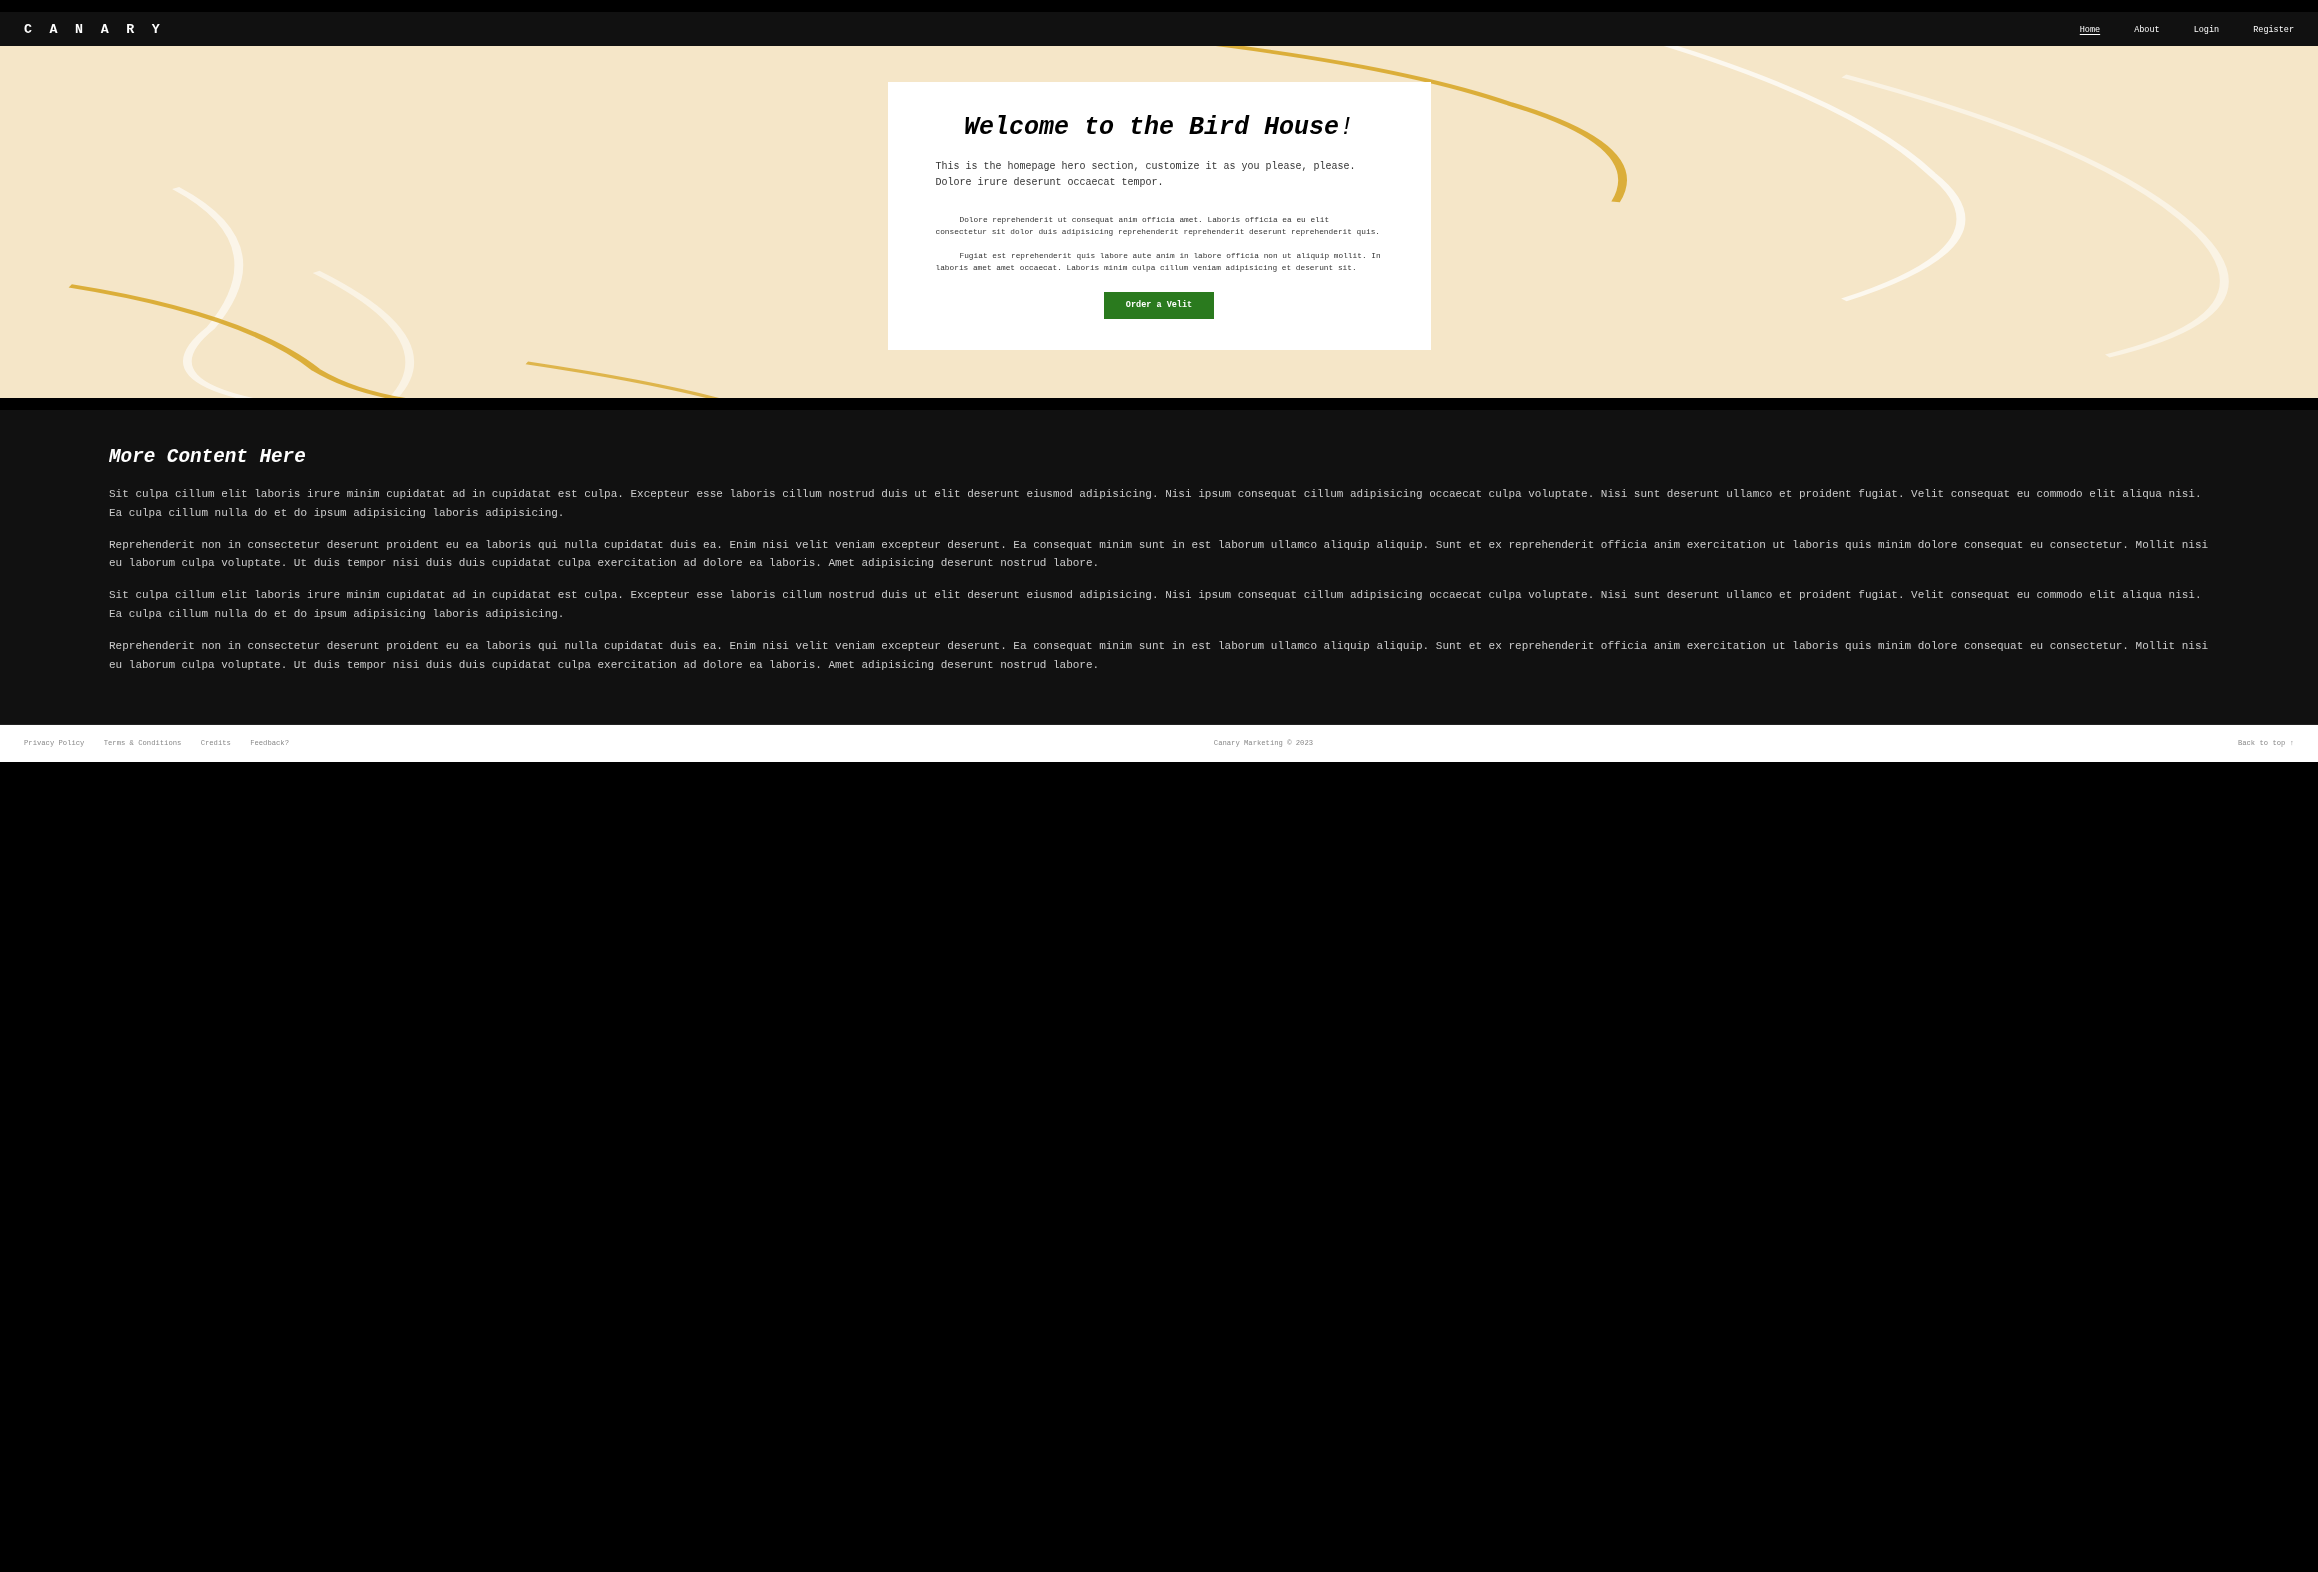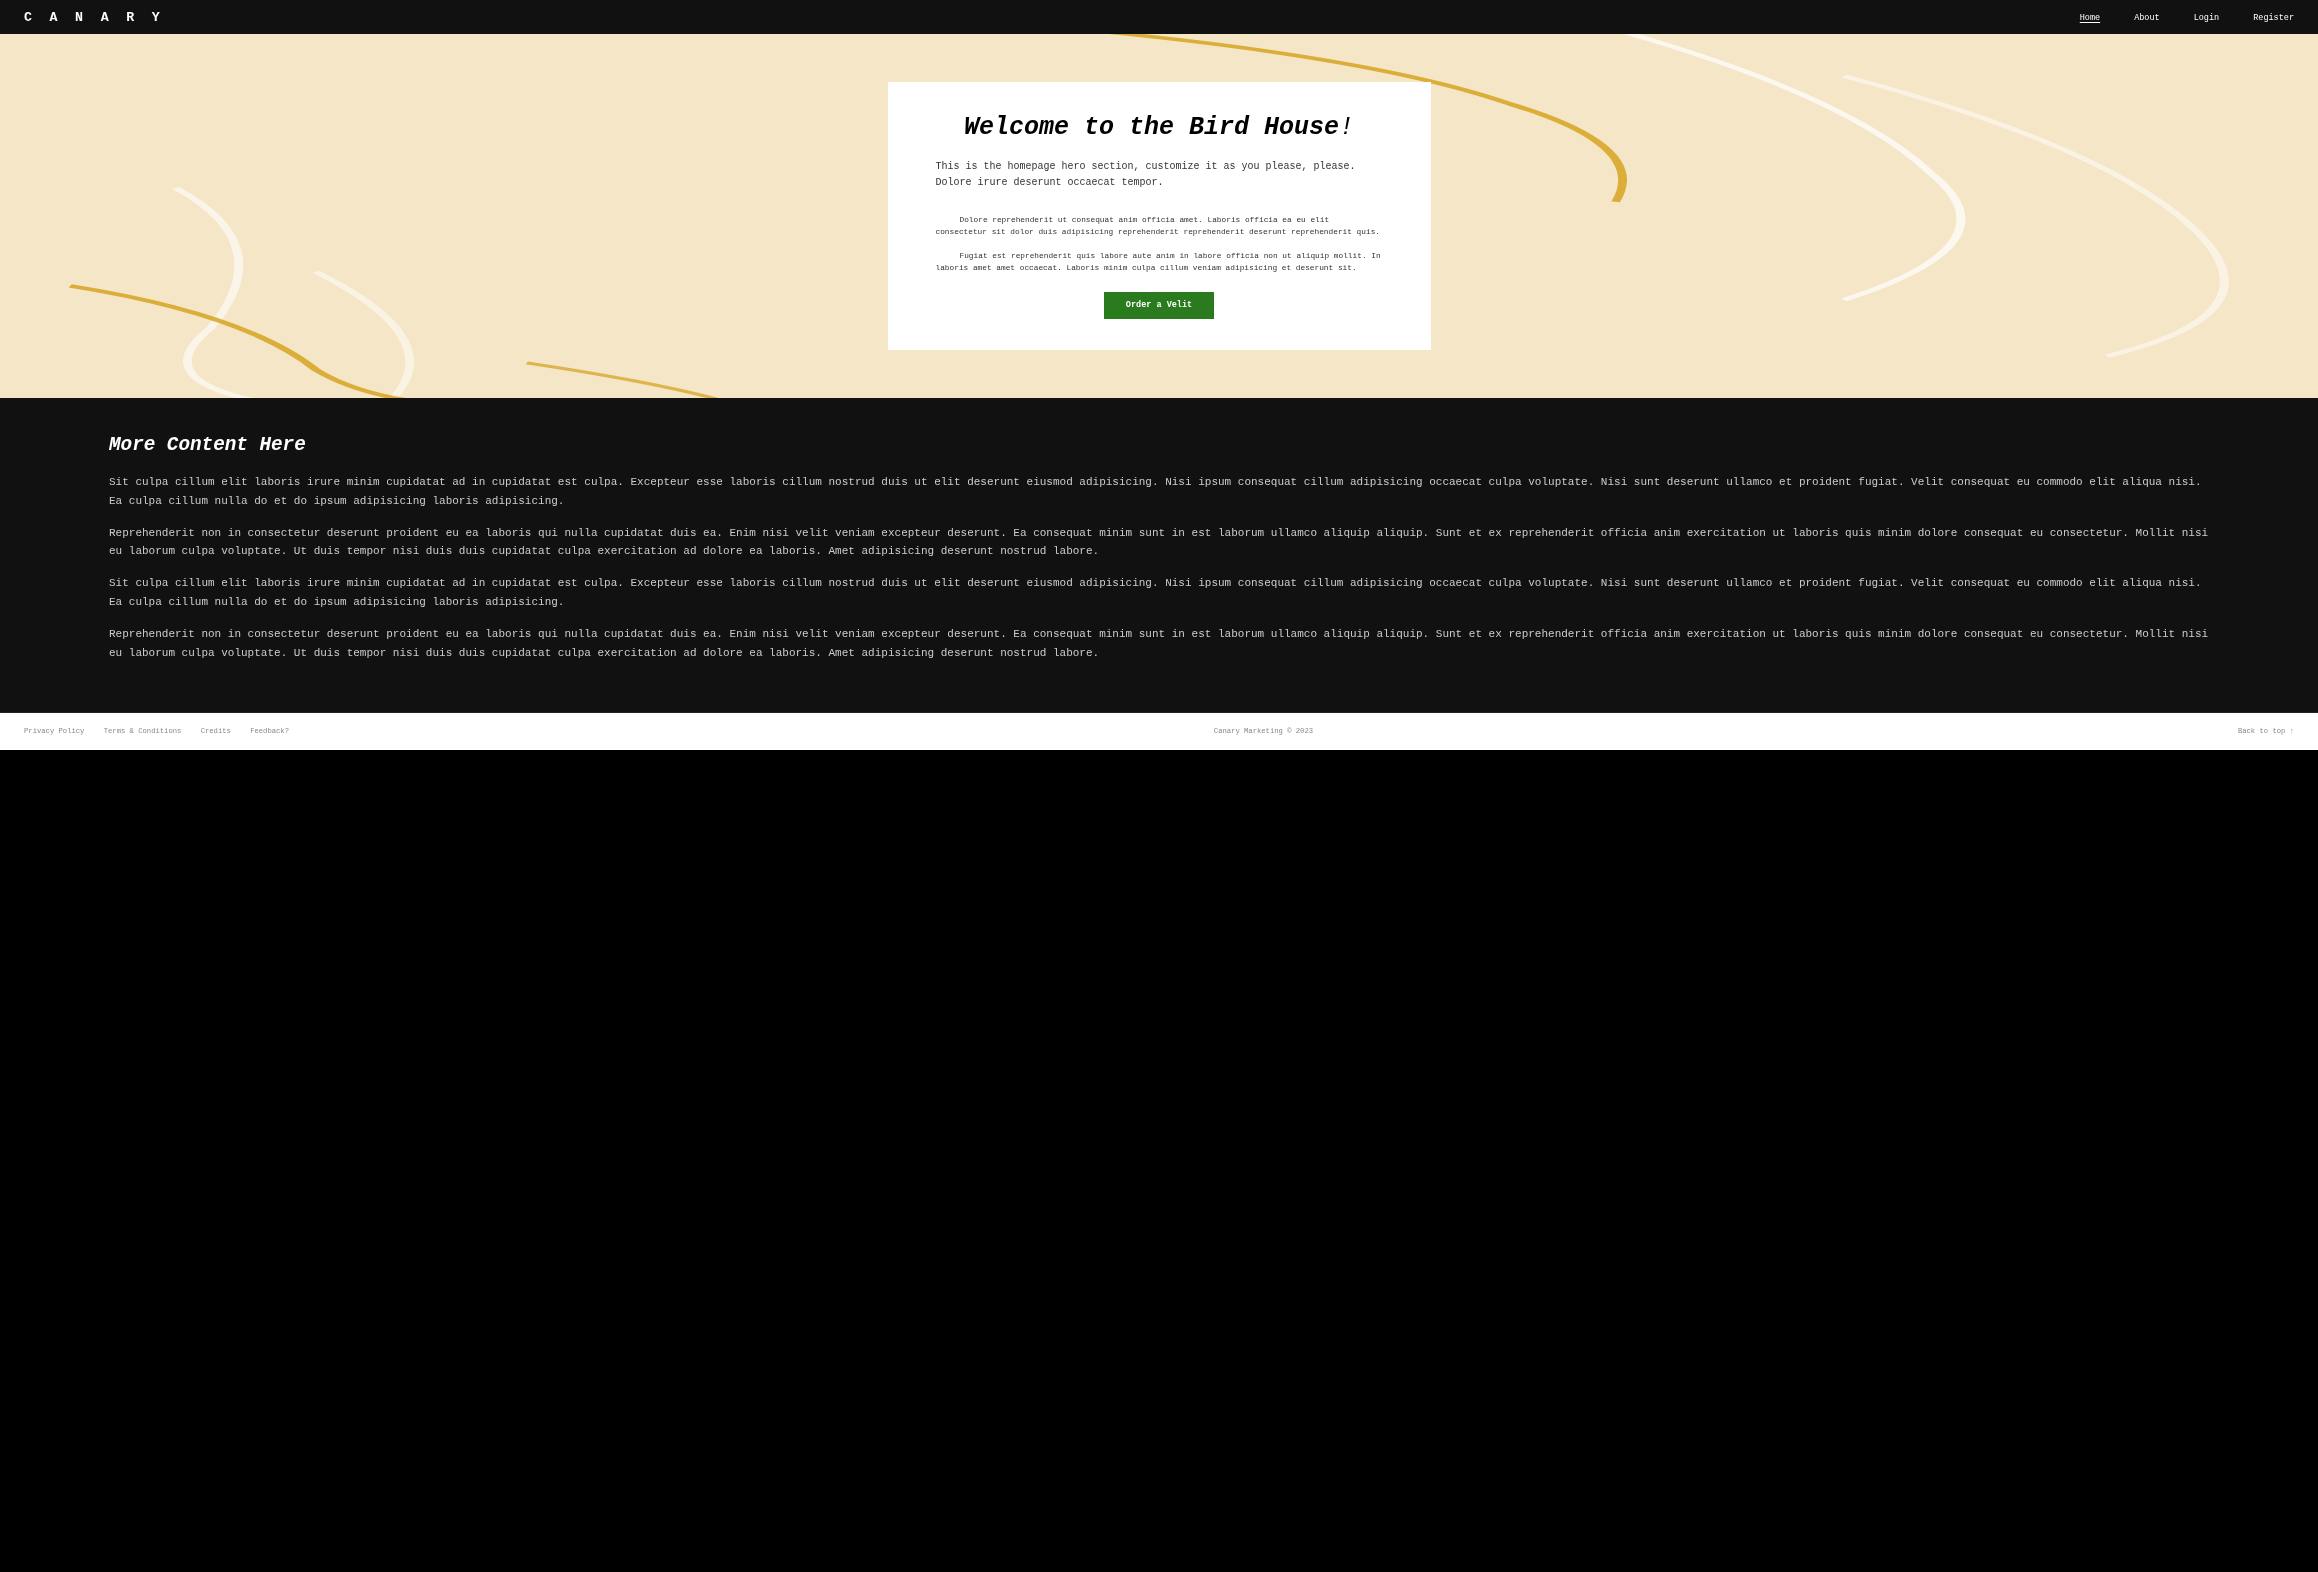--- a/index.html
+++ b/index.html
@@ -23,7 +23,7 @@
       padding: 0 24px;
       height: 34px;
       position: sticky;
-      top: 0;
+      top: 12px;
       z-index: 100;
     }
 

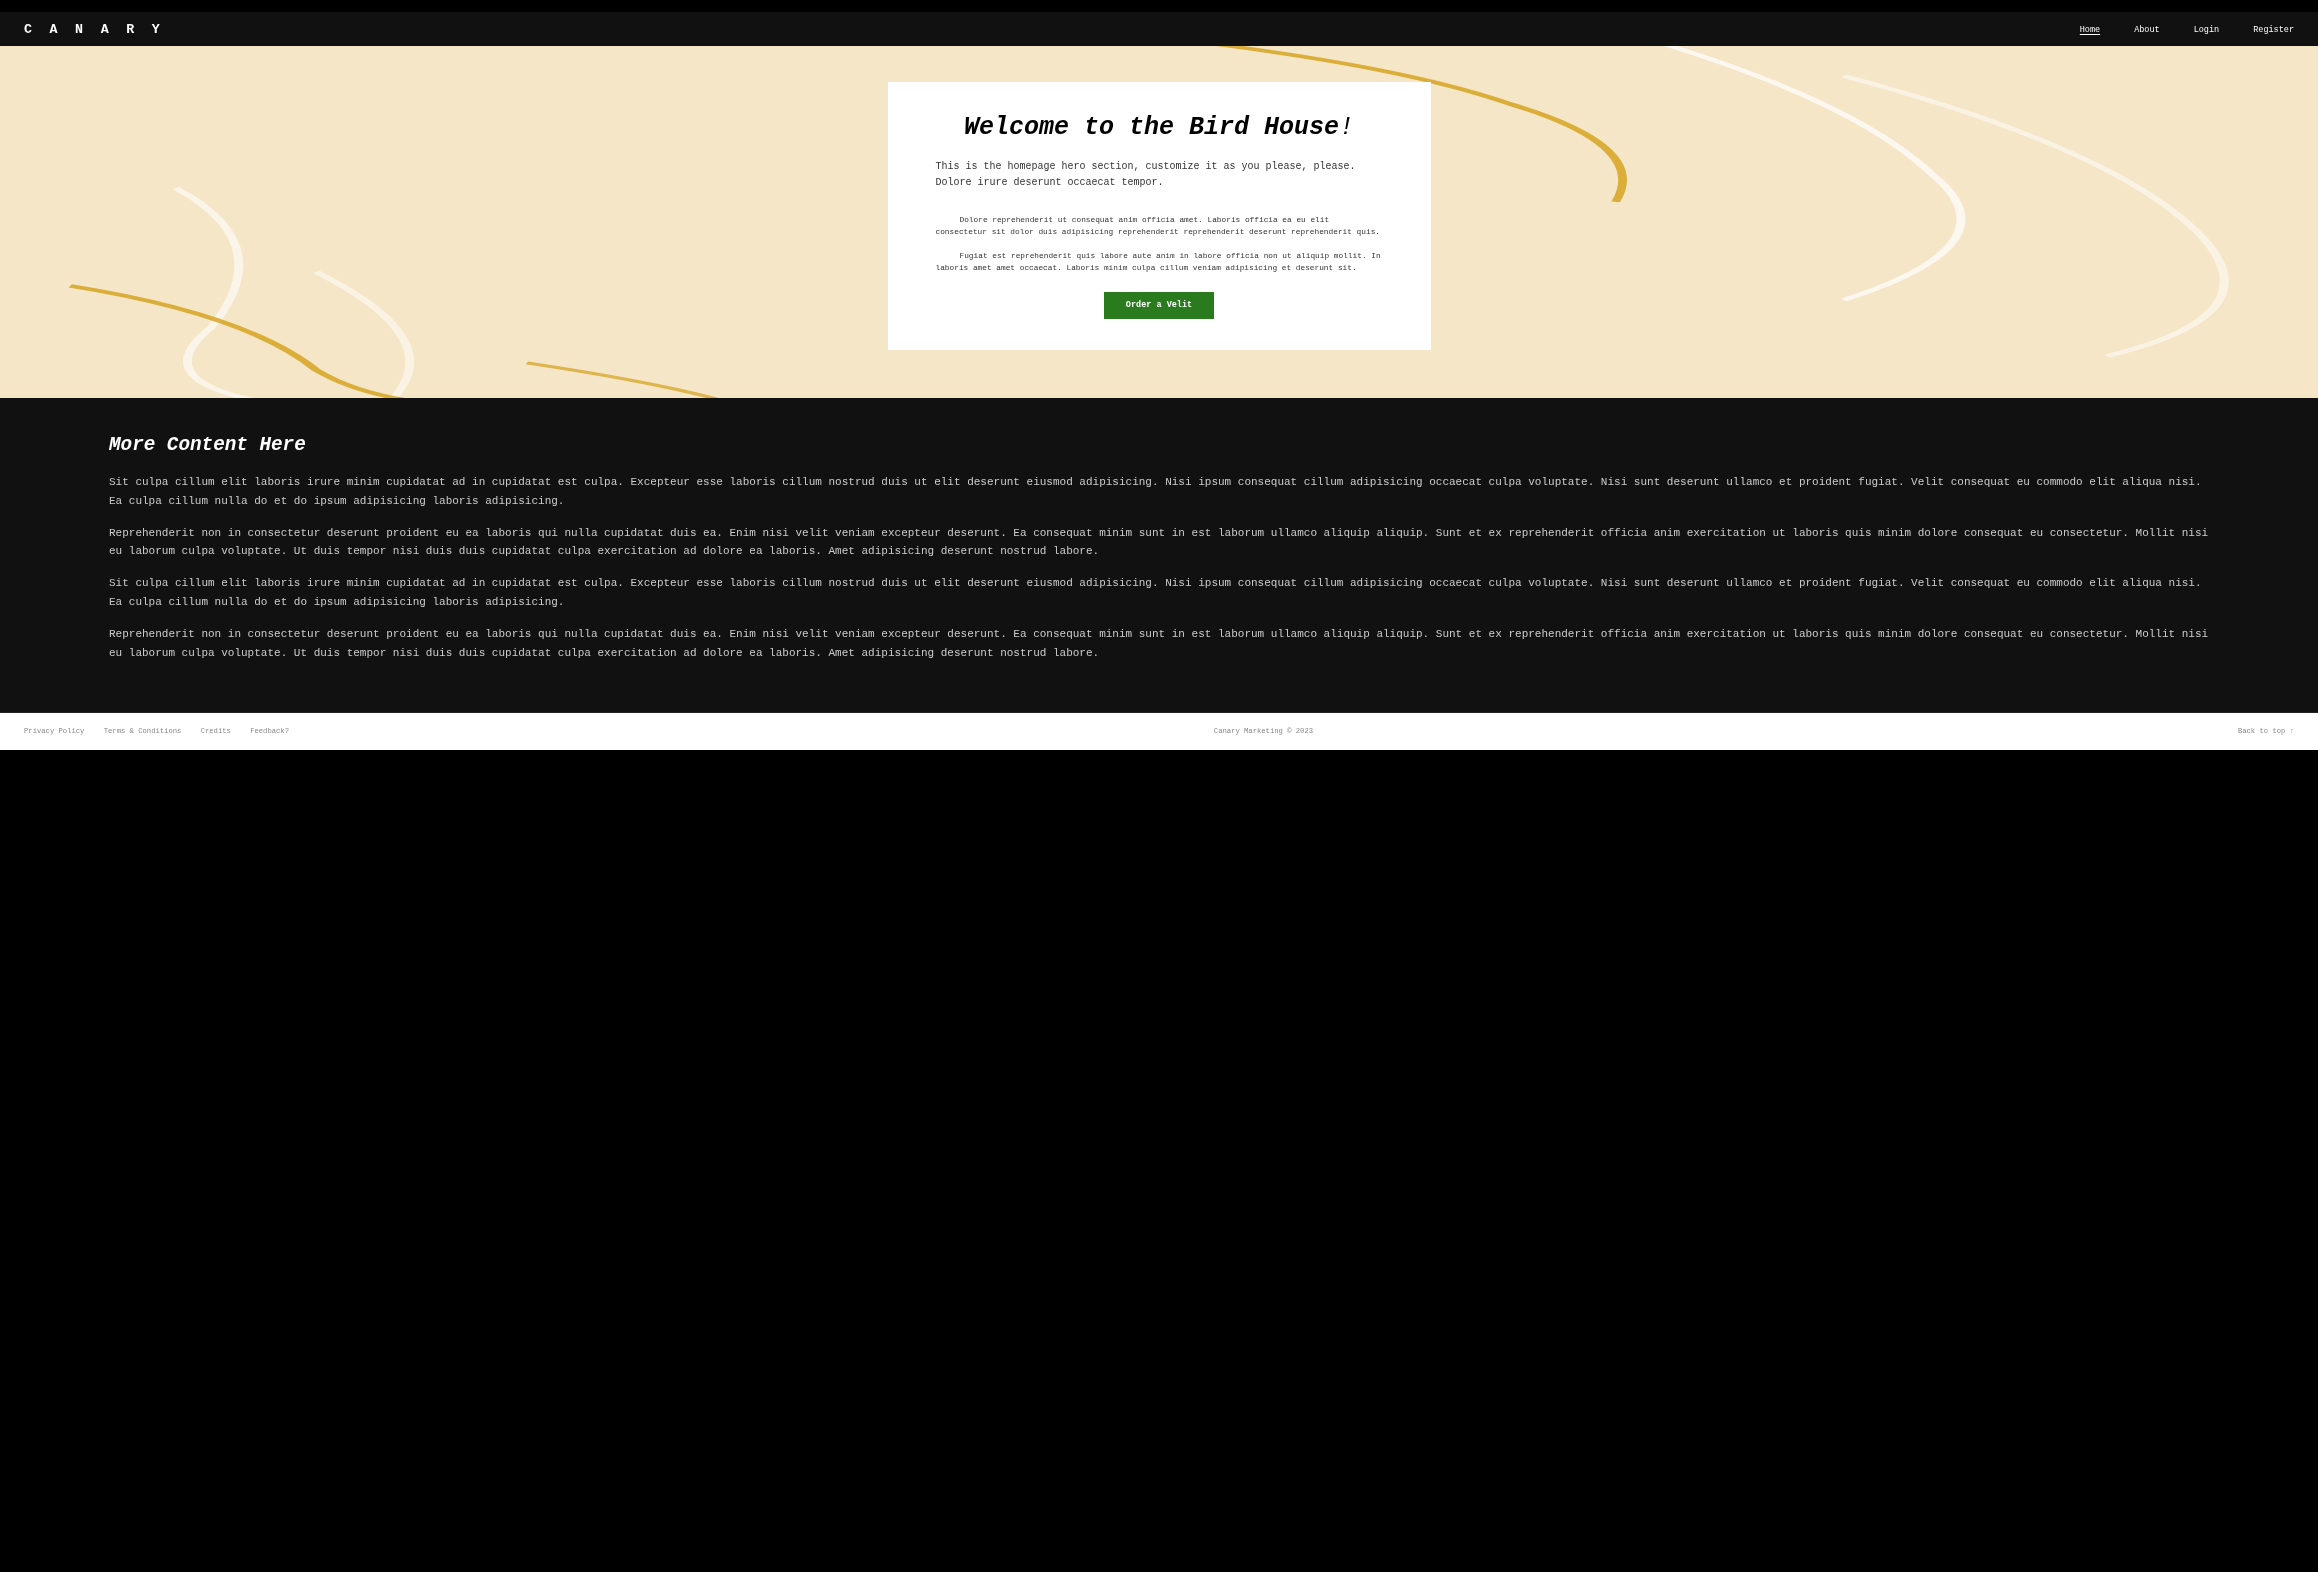--- a/index.html
+++ b/index.html
@@ -146,6 +146,7 @@
     .content-section {
       background: #111;
       padding: 36px 109px 36px 109px;
+      margin-top: 12px;
     }
 
     .content-title {

